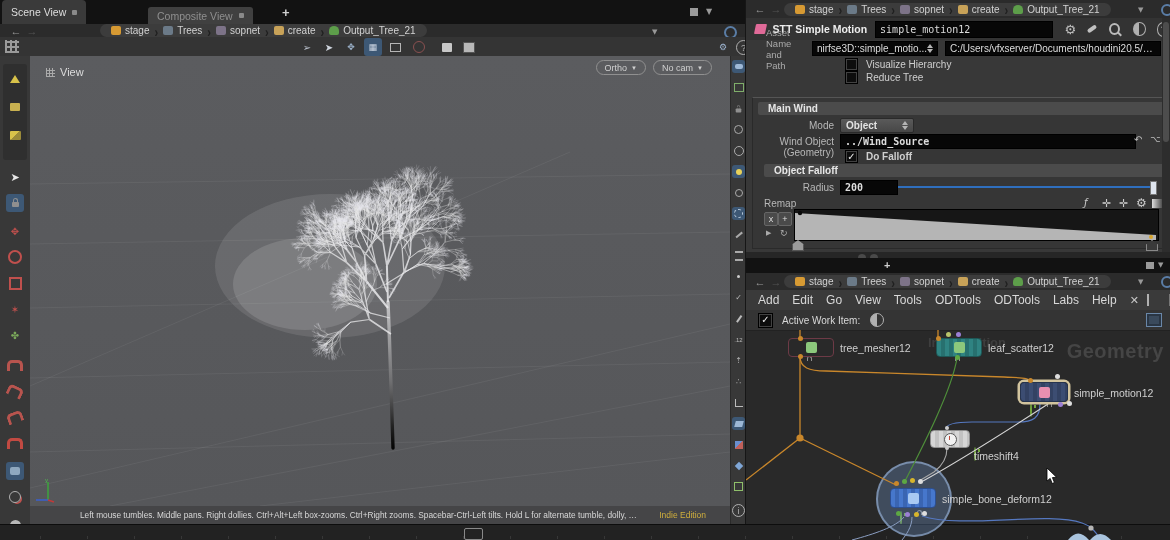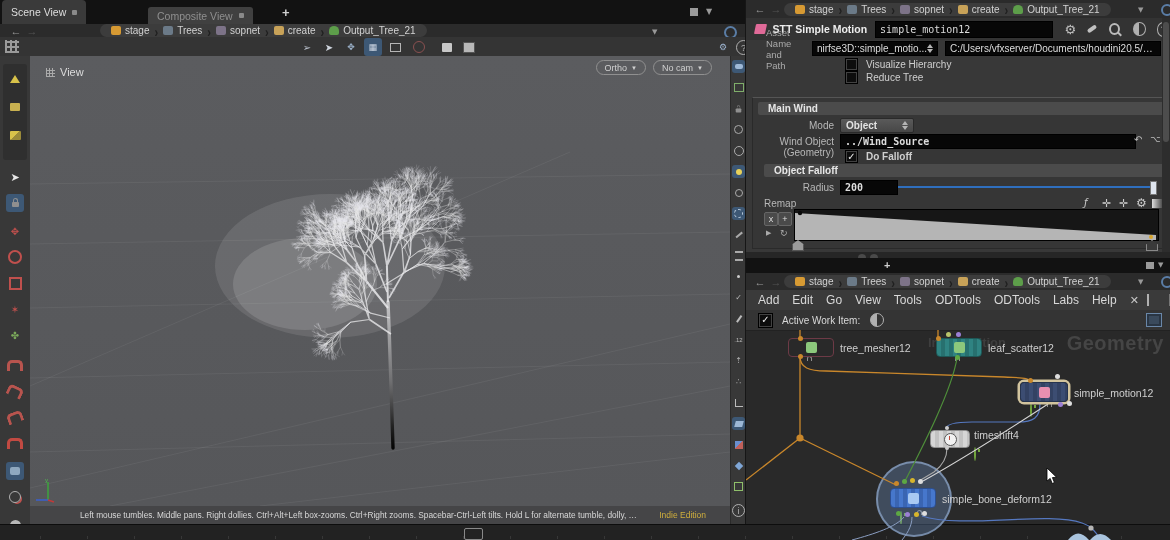--- a/index.html
+++ b/index.html
@@ -551,7 +551,7 @@
     </div>
 
     <div class="abs" style="left:0;top:72px;width:424px;height:210px">
-      <div class="abs" style="right:6px;top:2px;font-size:20px;font-weight:bold;color:#454545;letter-spacing:.5px">Geometry</div>
+      <div class="abs" style="right:6px;top:10px;font-size:20px;font-weight:bold;color:#454545;letter-spacing:.5px">Geometry</div>
       <div class="abs" style="left:182px;top:5px;font-size:13px;font-weight:bold;color:#3e3e3e">Indie Edition</div>
 
       

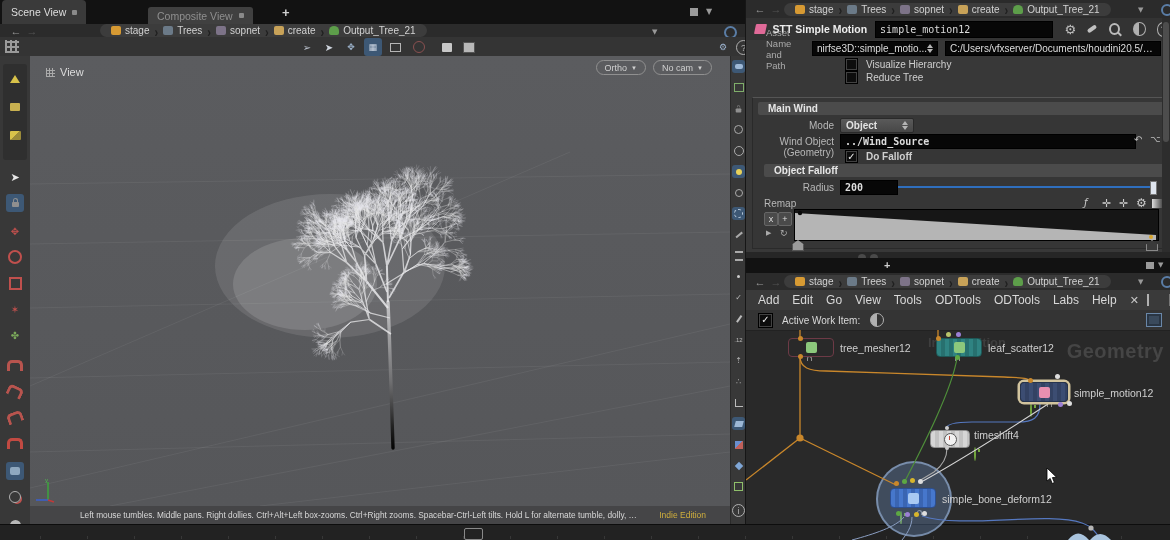--- a/index.html
+++ b/index.html
@@ -606,7 +606,7 @@
             <span style="position:absolute;left:4px;top:2px;width:1.5px;height:4px;background:#c04a3a"></span>
           </span>
       </div>
-      <div class="nlabel" style="left:228px;top:99px">timeshift4</div>
+      <div class="nlabel" style="left:228px;top:120px">timeshift4</div>
       <span class="abs clkb" style="left:226px;top:118px"></span>
 
       <div class="node" style="left:144px;top:158px;width:44px;height:18px;border:1px solid #2c4f92;background:repeating-linear-gradient(90deg,#4677cc 0 4px,#3a65b2 4px 8px)">

